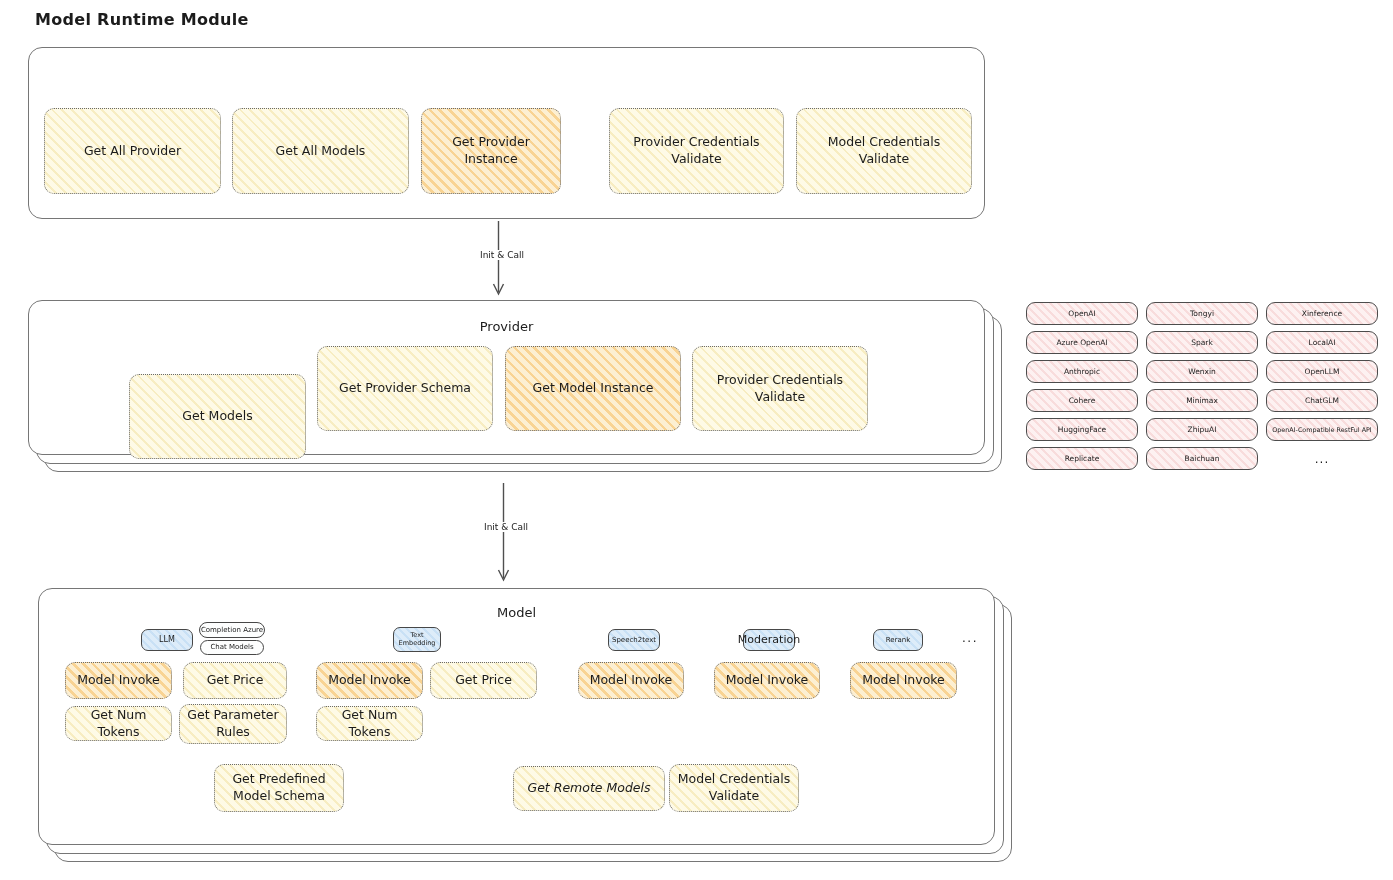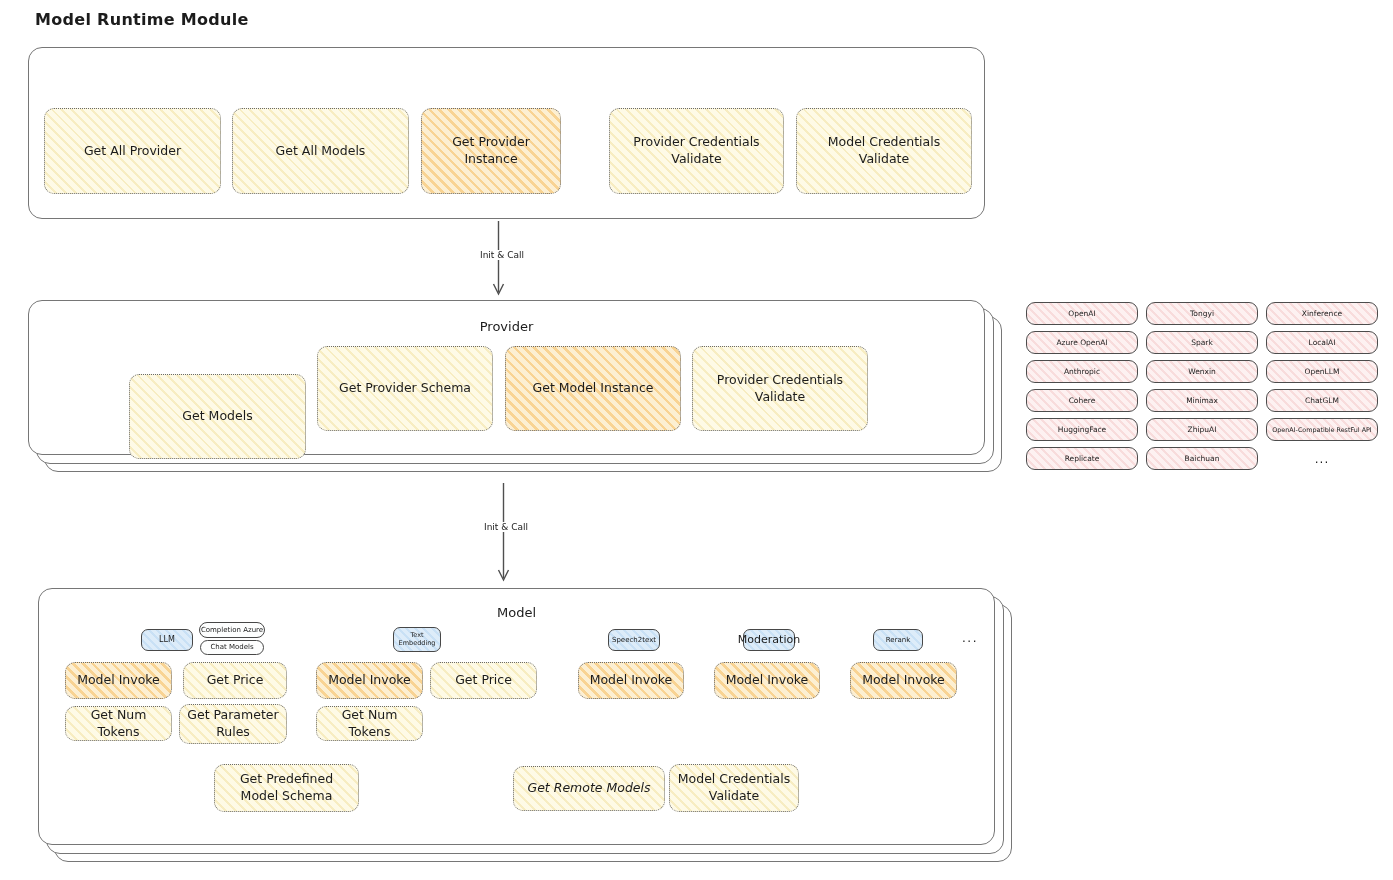--- a/index.html
+++ b/index.html
@@ -186,7 +186,7 @@
     <div class="node" style="left:140px; top:115px; width:108px; height:40px;">Get Parameter Rules</div>
     <div class="node" style="left:277px; top:117px; width:107px; height:35px;">Get Num Tokens</div>
 
-    <div class="node" style="left:175px; top:175px; width:145px; height:48px;">Get Predefined Model Schema</div>
+    <div class="node" style="left:175px; top:175px; width:130px; height:48px;">Get Predefined Model Schema</div>
     <div class="node" style="left:474px; top:177px; width:152px; height:45px;font-style:italic;">Get Remote Models</div>
     <div class="node" style="left:630px; top:175px; width:130px; height:48px;">Model Credentials Validate</div>
   </div>

